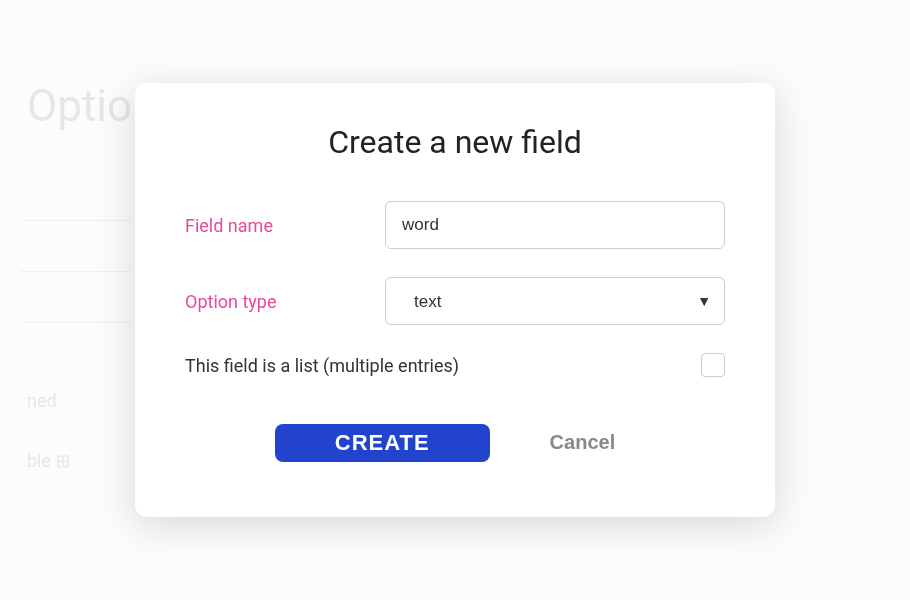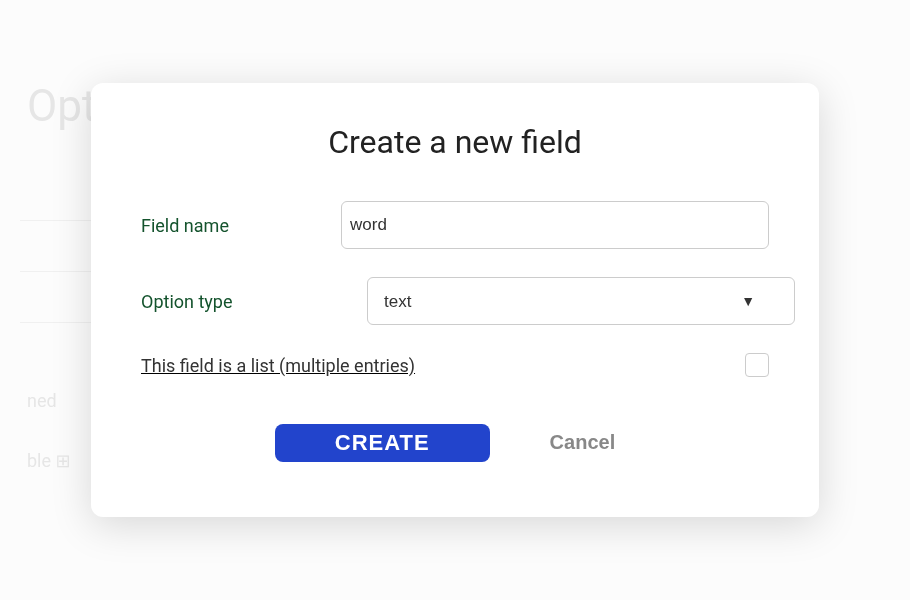--- a/index.html
+++ b/index.html
@@ -84,7 +84,7 @@
       background: #ffffff;
       border-radius: 12px;
       box-shadow: 0 8px 40px rgba(0, 0, 0, 0.15);
-      width: 728px;
+      width: 640px;
       padding: 40px 50px 45px 50px;
     }
 

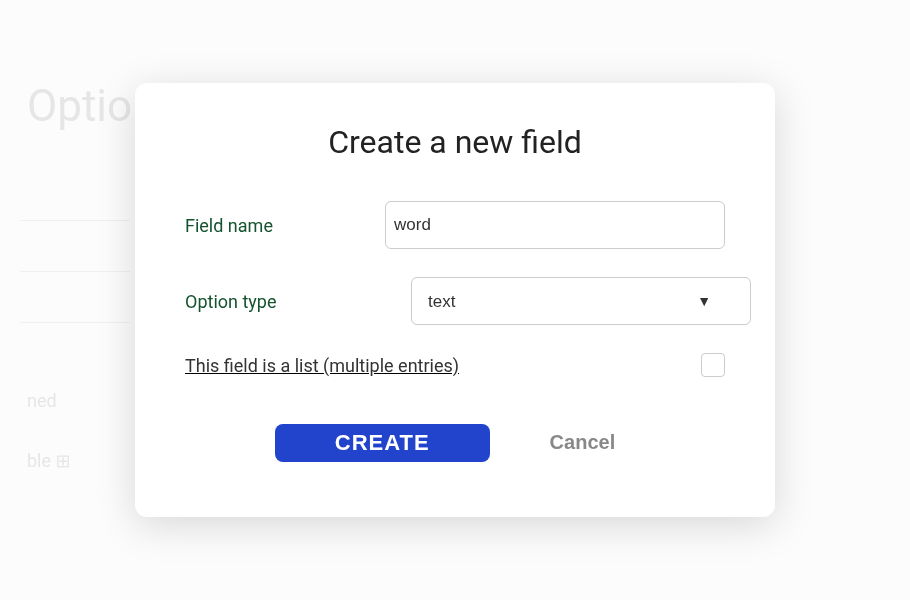--- a/index.html
+++ b/index.html
@@ -105,7 +105,7 @@
 
     .form-label {
       font-size: 18px;
-      color: #14532d;
+      color: #ec4899;
       width: 200px;
       flex-shrink: 0;
     }

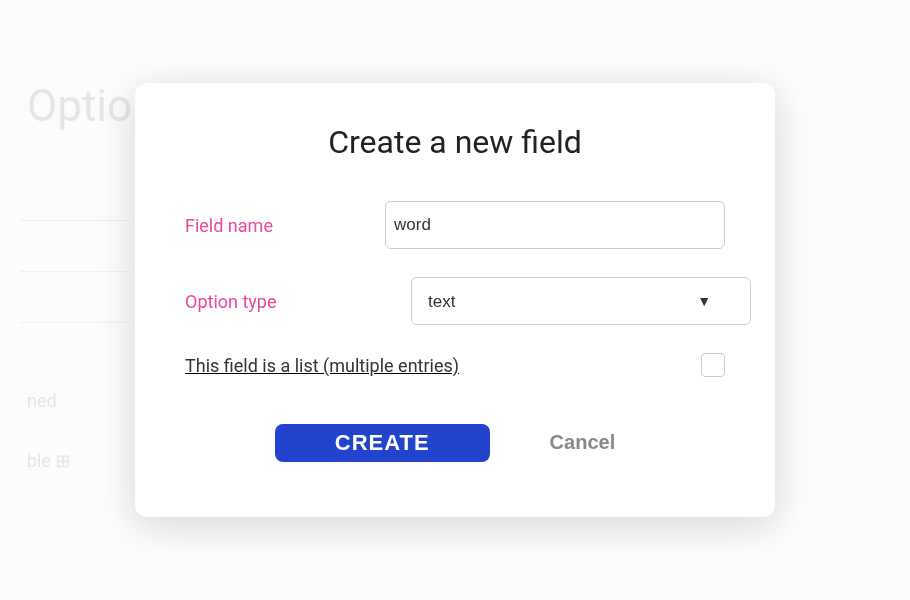--- a/index.html
+++ b/index.html
@@ -115,7 +115,7 @@
       height: 48px;
       border: 1.5px solid #cccccc;
       border-radius: 6px;
-      padding: 0 8px;
+      padding: 0 16px;
       font-size: 17px;
       color: #333333;
       outline: none;

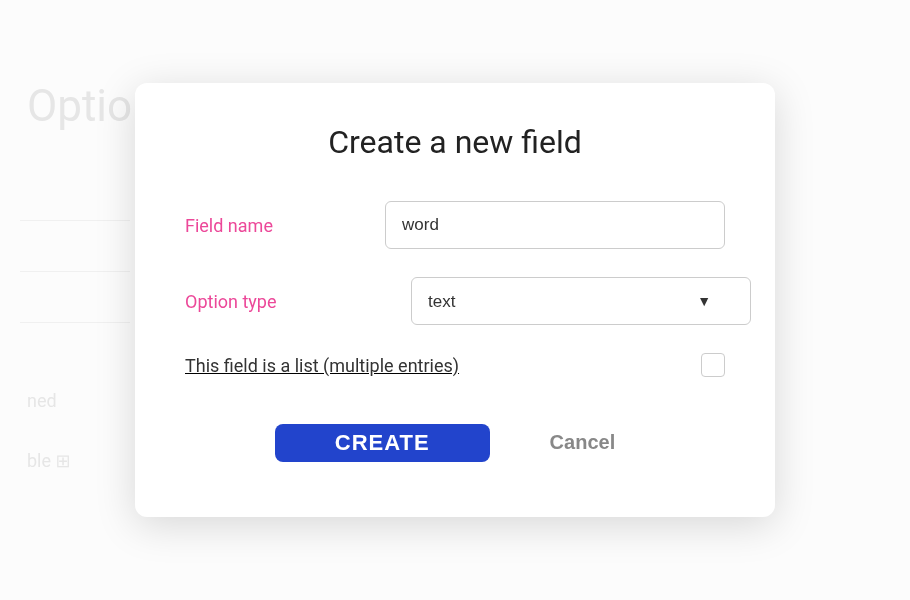--- a/index.html
+++ b/index.html
@@ -131,14 +131,13 @@
       height: 48px;
       border: 1.5px solid #cccccc;
       border-radius: 6px;
-      padding: 0 16px;
+      padding: 0 28px;
       font-size: 17px;
       color: #333333;
       appearance: none;
       background: white;
       cursor: pointer;
       outline: none;
-      margin-left: 26px;
     }
 
     .select-arrow {

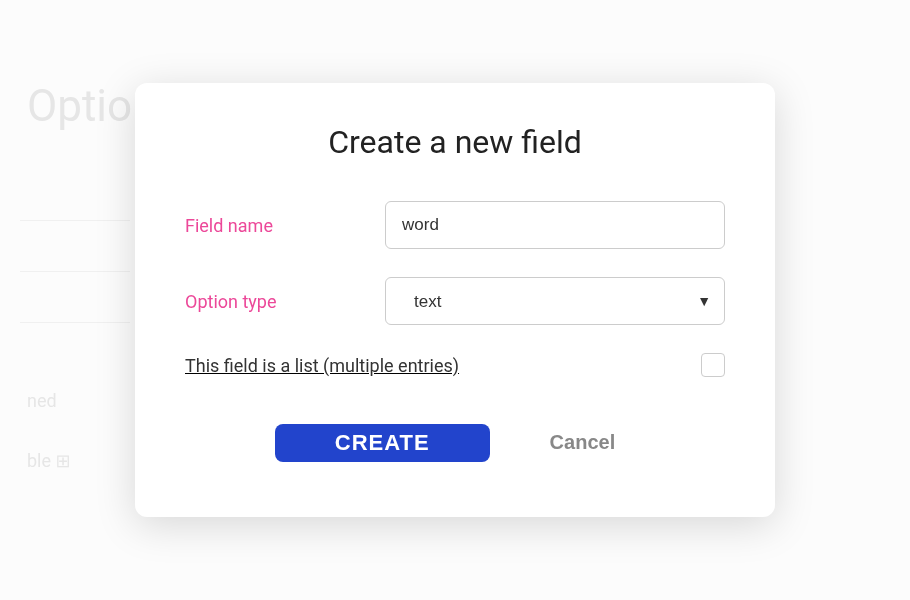--- a/index.html
+++ b/index.html
@@ -154,7 +154,6 @@
       display: flex;
       align-items: center;
       margin-bottom: 36px;
-      text-decoration: underline;
     }
 
     .checkbox-label {

